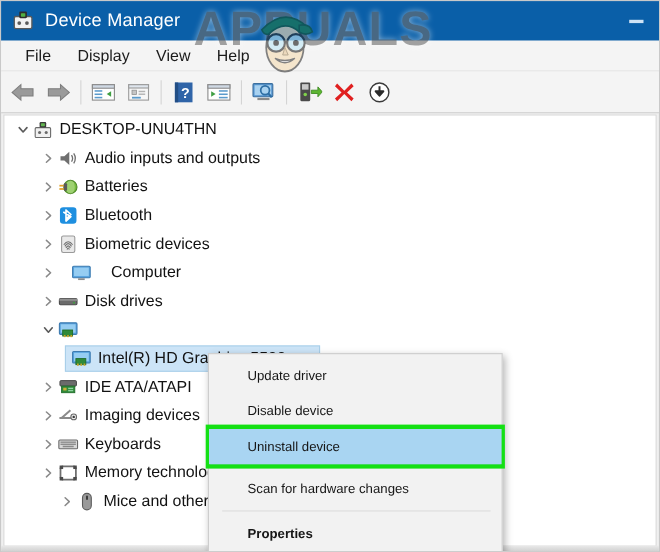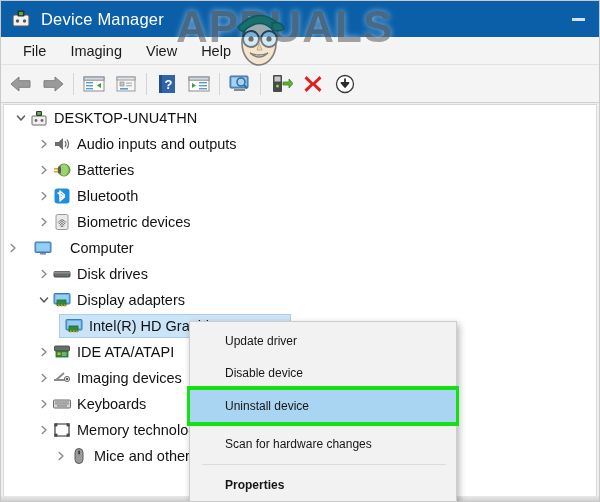--- a/index.html
+++ b/index.html
@@ -157,7 +157,7 @@
 
   <div class="menubar">
     <span class="menu-item">File</span>
-    <span class="menu-item">Imaging</span>
+    <span class="menu-item">Display</span>
     <span class="menu-item">View</span>
     <span class="menu-item">Help</span>
   </div>

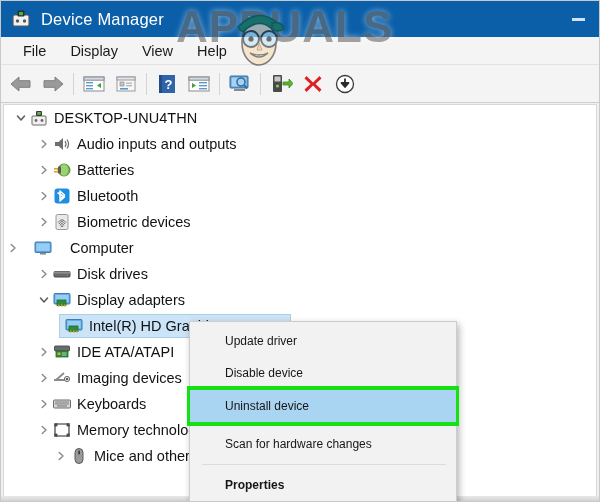--- a/index.html
+++ b/index.html
@@ -340,7 +340,7 @@
       <span class="tlabel">Biometric devices</span>
     </div>
 
-    <div class="row" style="gap:12px;">
+    <div class="row" style="padding-left:31px;gap:12px;">
       <span class="chev">
         <svg width="10" height="10" viewBox="0 0 10 10">
             <path d="M3.2 1.5 L7 5 L3.2 8.5" fill="none" stroke="#8a8a8a" stroke-width="1.4" stroke-linecap="round" stroke-linejoin="round"></path>

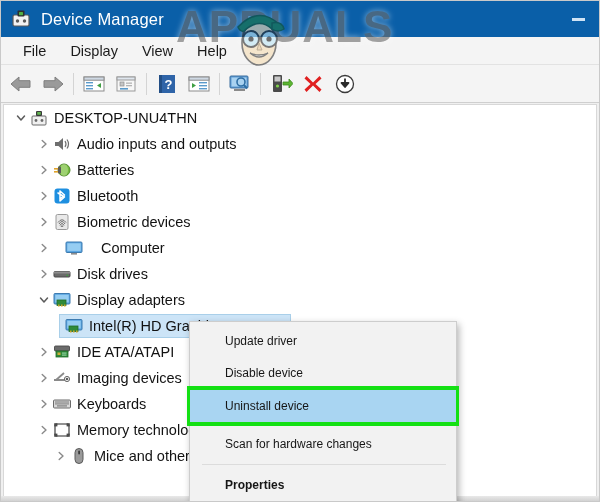--- a/index.html
+++ b/index.html
@@ -388,7 +388,6 @@
           <rect x="12" y="14.5" width="1.6" height="2" fill="#c8a52a"></rect>
         </svg>
       </span>
-      <span class="tlabel">Display adapters</span>
     </div>
 
     <div class="row sel" style="padding-left:60px;">

